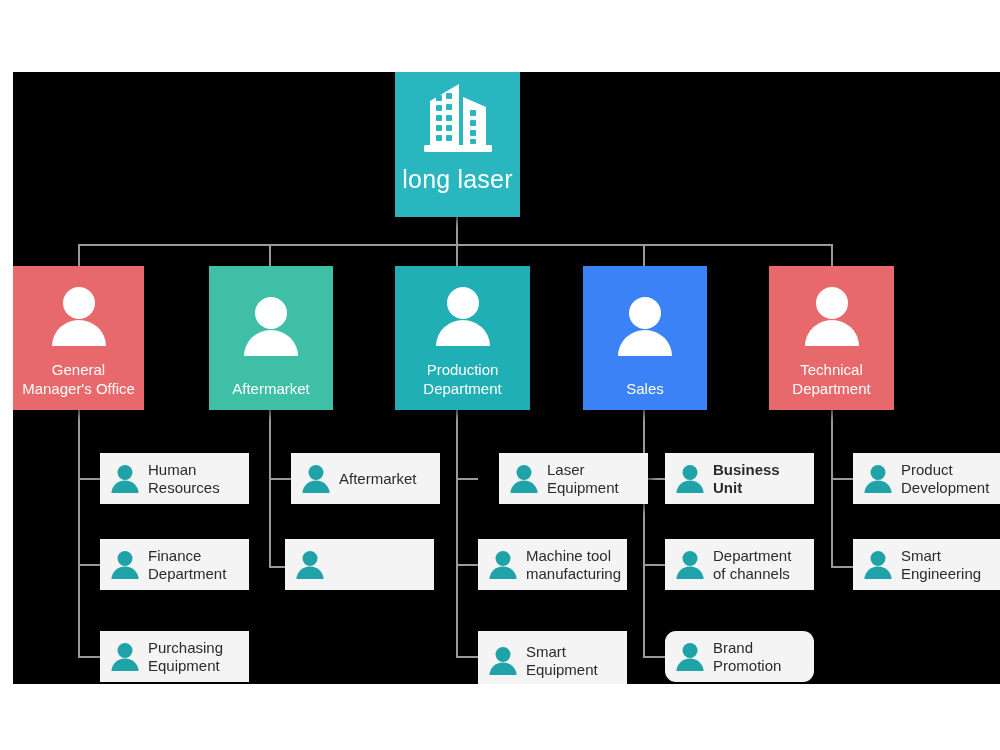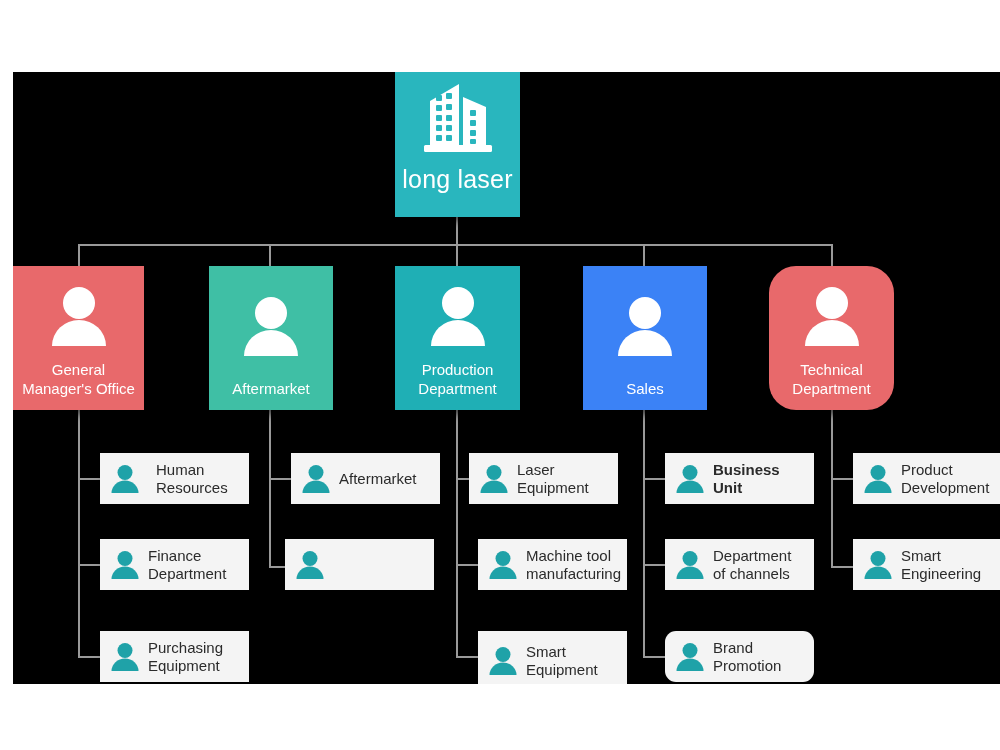--- a/index.html
+++ b/index.html
@@ -136,7 +136,7 @@
       <div class="nlabel">Aftermarket</div>
     </div>
 
-    <div class="node lvl2" style="left:382px;top:194px;width:125px;height:144px;background:#1FAFB5;">
+    <div class="node lvl2" style="left:382px;top:194px;width:135px;height:144px;background:#1FAFB5;">
       <div class="glyph">
         <svg width="66" height="66" viewBox="0 0 66 66" aria-hidden="true">
           <circle cx="33" cy="20" r="16" fill="#ffffff"></circle>

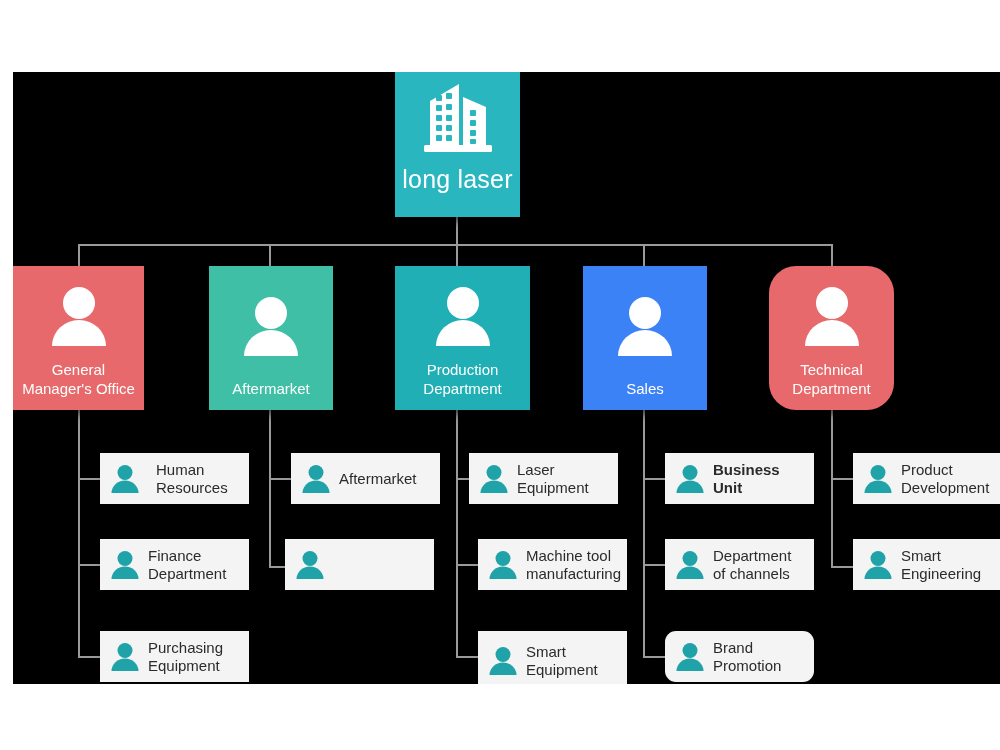--- a/index.html
+++ b/index.html
@@ -156,7 +156,7 @@
       <div class="nlabel">Sales</div>
     </div>
 
-    <div class="node lvl2" style="left:756px;top:194px;width:125px;height:144px;background:#E8696B;border-radius:27px;">
+    <div class="node lvl2" style="left:756px;top:194px;width:125px;height:144px;background:#E8696B;">
       <div class="glyph">
         <svg width="66" height="66" viewBox="0 0 66 66" aria-hidden="true">
           <circle cx="33" cy="20" r="16" fill="#ffffff"></circle>

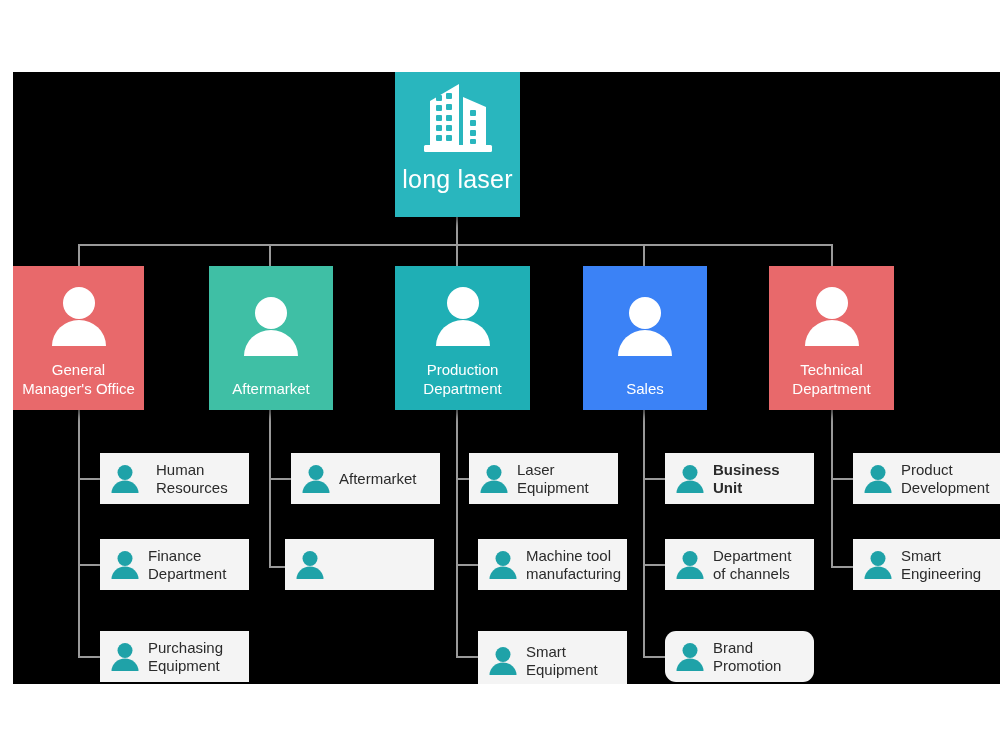--- a/index.html
+++ b/index.html
@@ -166,7 +166,7 @@
       <div class="nlabel">Technical Department</div>
     </div>
 
-    <div class="node leaf" style="left:87px;top:381px;width:149px;height:51px;gap:8px;">
+    <div class="node leaf" style="left:87px;top:381px;width:149px;height:51px;">
       <div class="glyph">
         <svg width="32" height="32" viewBox="0 0 32 32" aria-hidden="true">
           <circle cx="16" cy="9.5" r="7.5" fill="#1FA2A8"></circle>

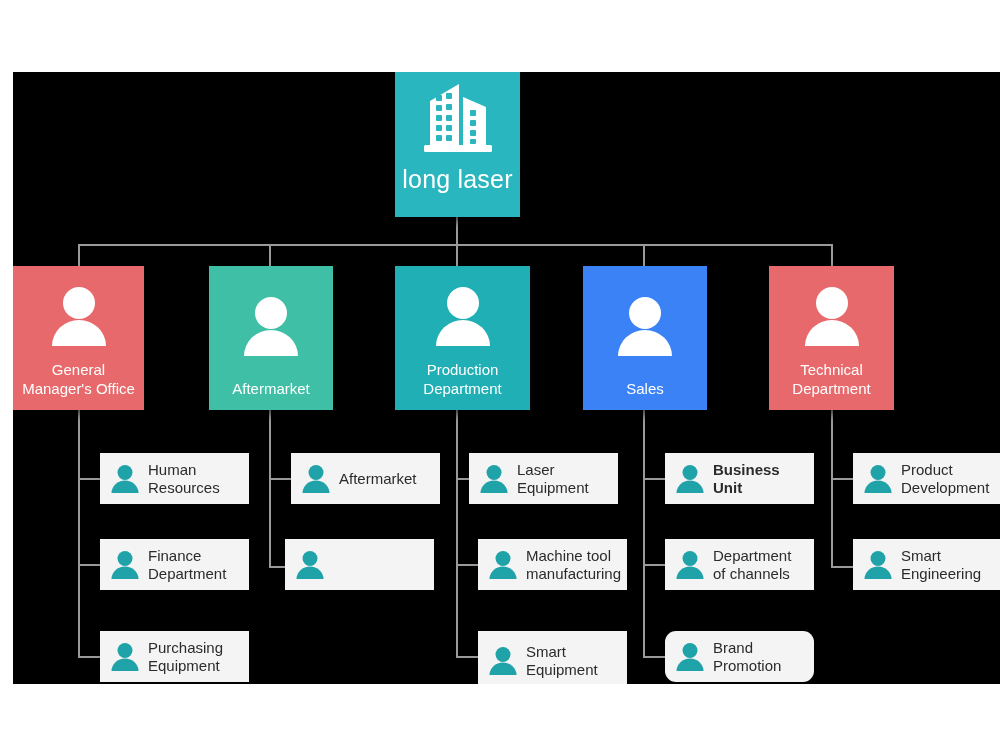--- a/index.html
+++ b/index.html
@@ -215,7 +215,7 @@
       </div>
     </div>
 
-    <div class="node leaf" style="left:456px;top:381px;width:149px;height:51px;">
+    <div class="node leaf" style="left:486px;top:381px;width:149px;height:51px;">
       <div class="glyph">
         <svg width="32" height="32" viewBox="0 0 32 32" aria-hidden="true">
           <circle cx="16" cy="9.5" r="7.5" fill="#1FA2A8"></circle>

